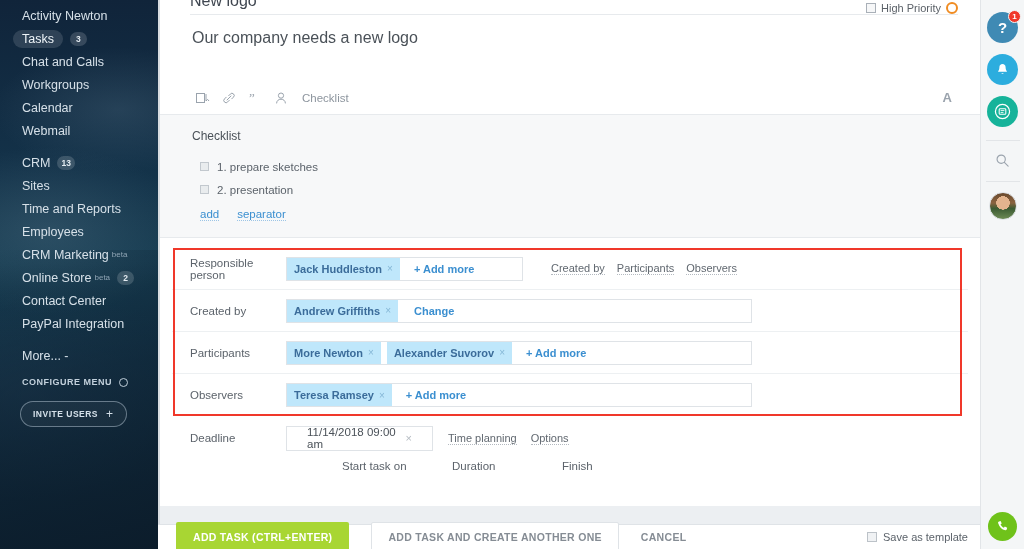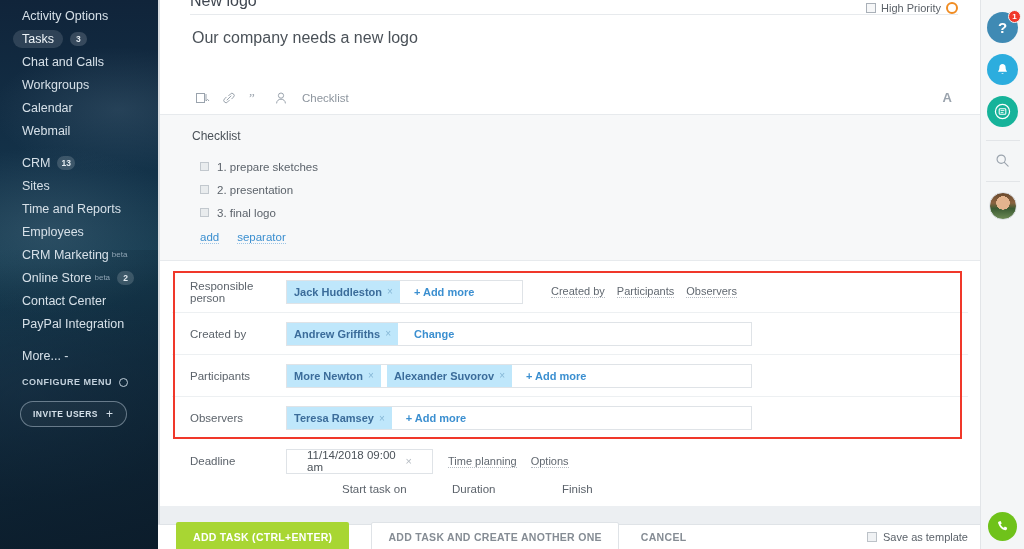--- a/index.html
+++ b/index.html
@@ -210,7 +210,7 @@
 
     <div class="sb-menu" id="sb-menu">
         <div class="sb-wrap">
-          <span class="sb-label">Activity Options</span>
+          <span class="sb-label">Activity Newton</span>
         </div>
         <div class="sb-wrap">
           <span class="sb-label sb-active">Tasks</span>

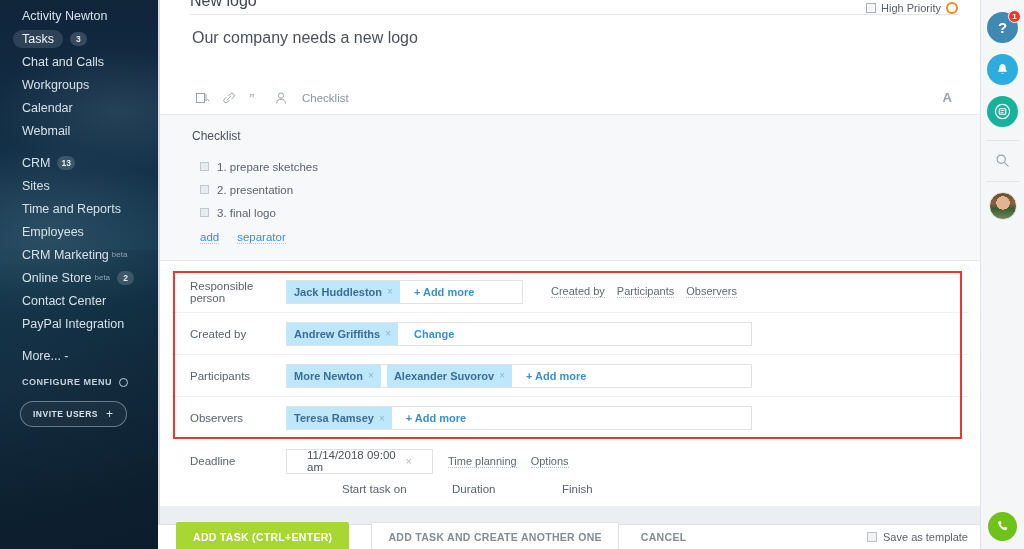--- a/index.html
+++ b/index.html
@@ -329,10 +329,6 @@
               <span class="cl-box"></span>
               <span class="cl-label">2. presentation</span>
             </div>
-            <div class="cl-row">
-              <span class="cl-box"></span>
-              <span class="cl-label">3. final logo</span>
-            </div>
           </div>
         <div class="cl-links">
           <span class="lnk">add</span>

